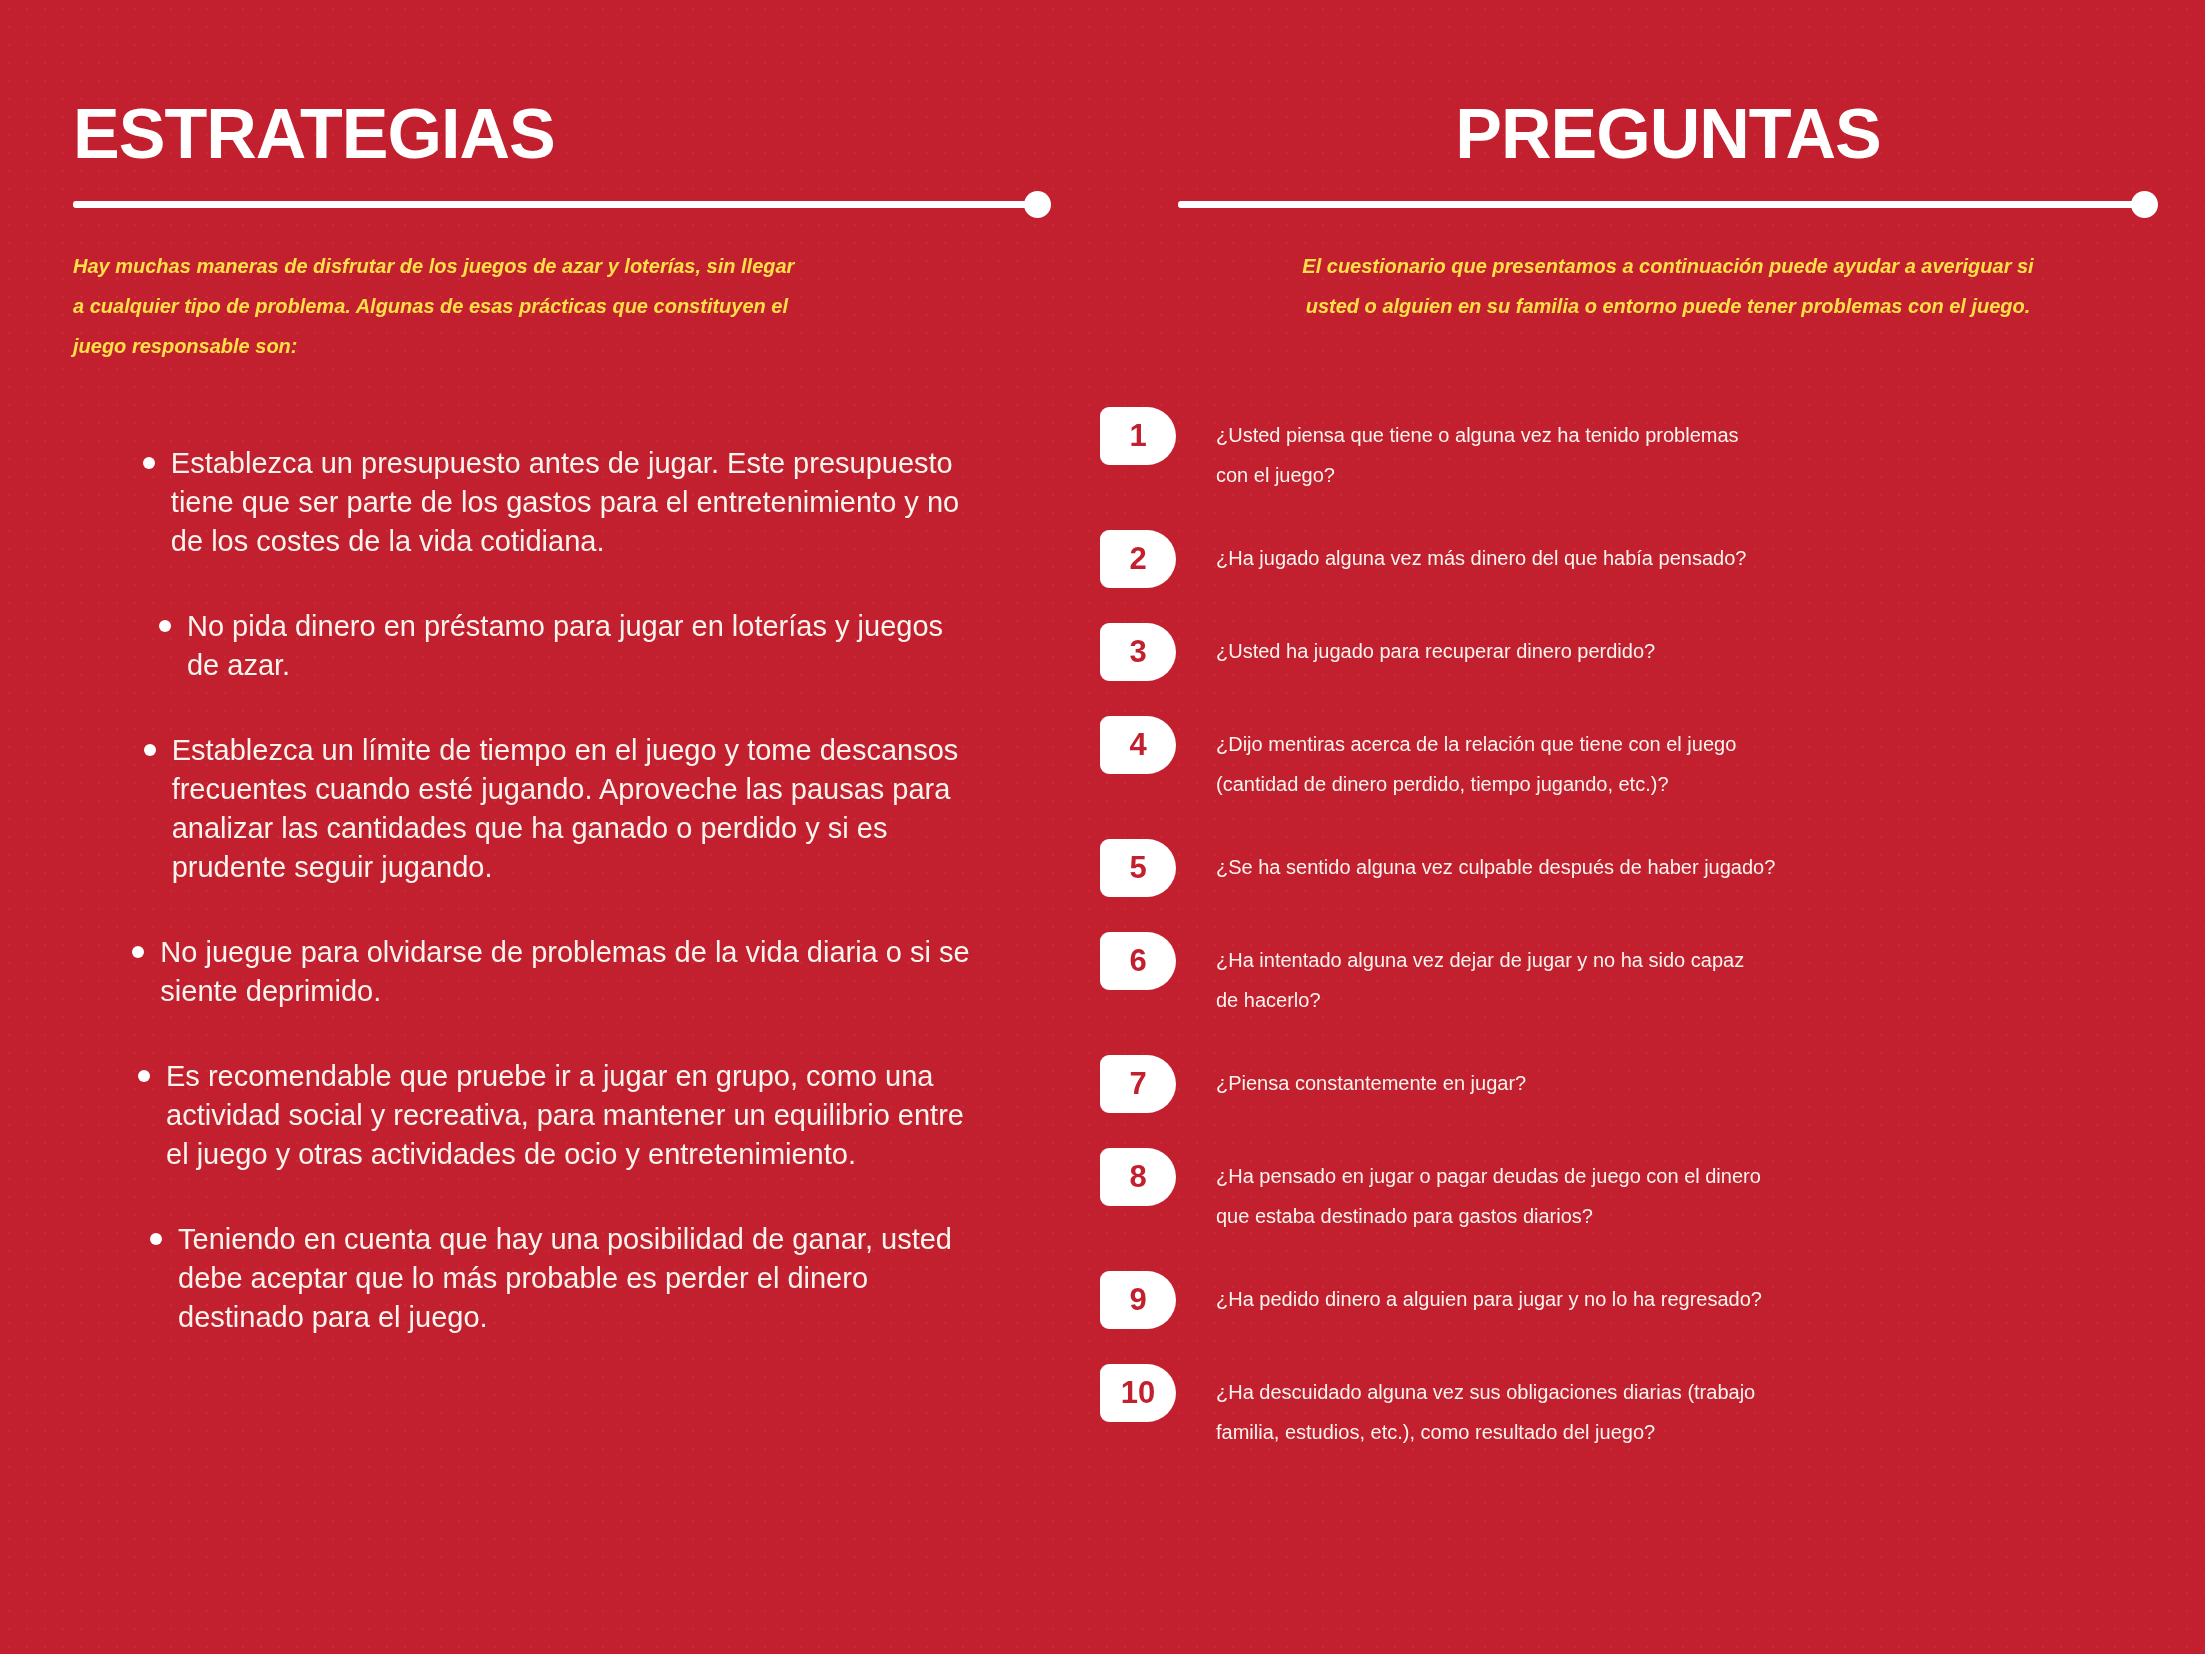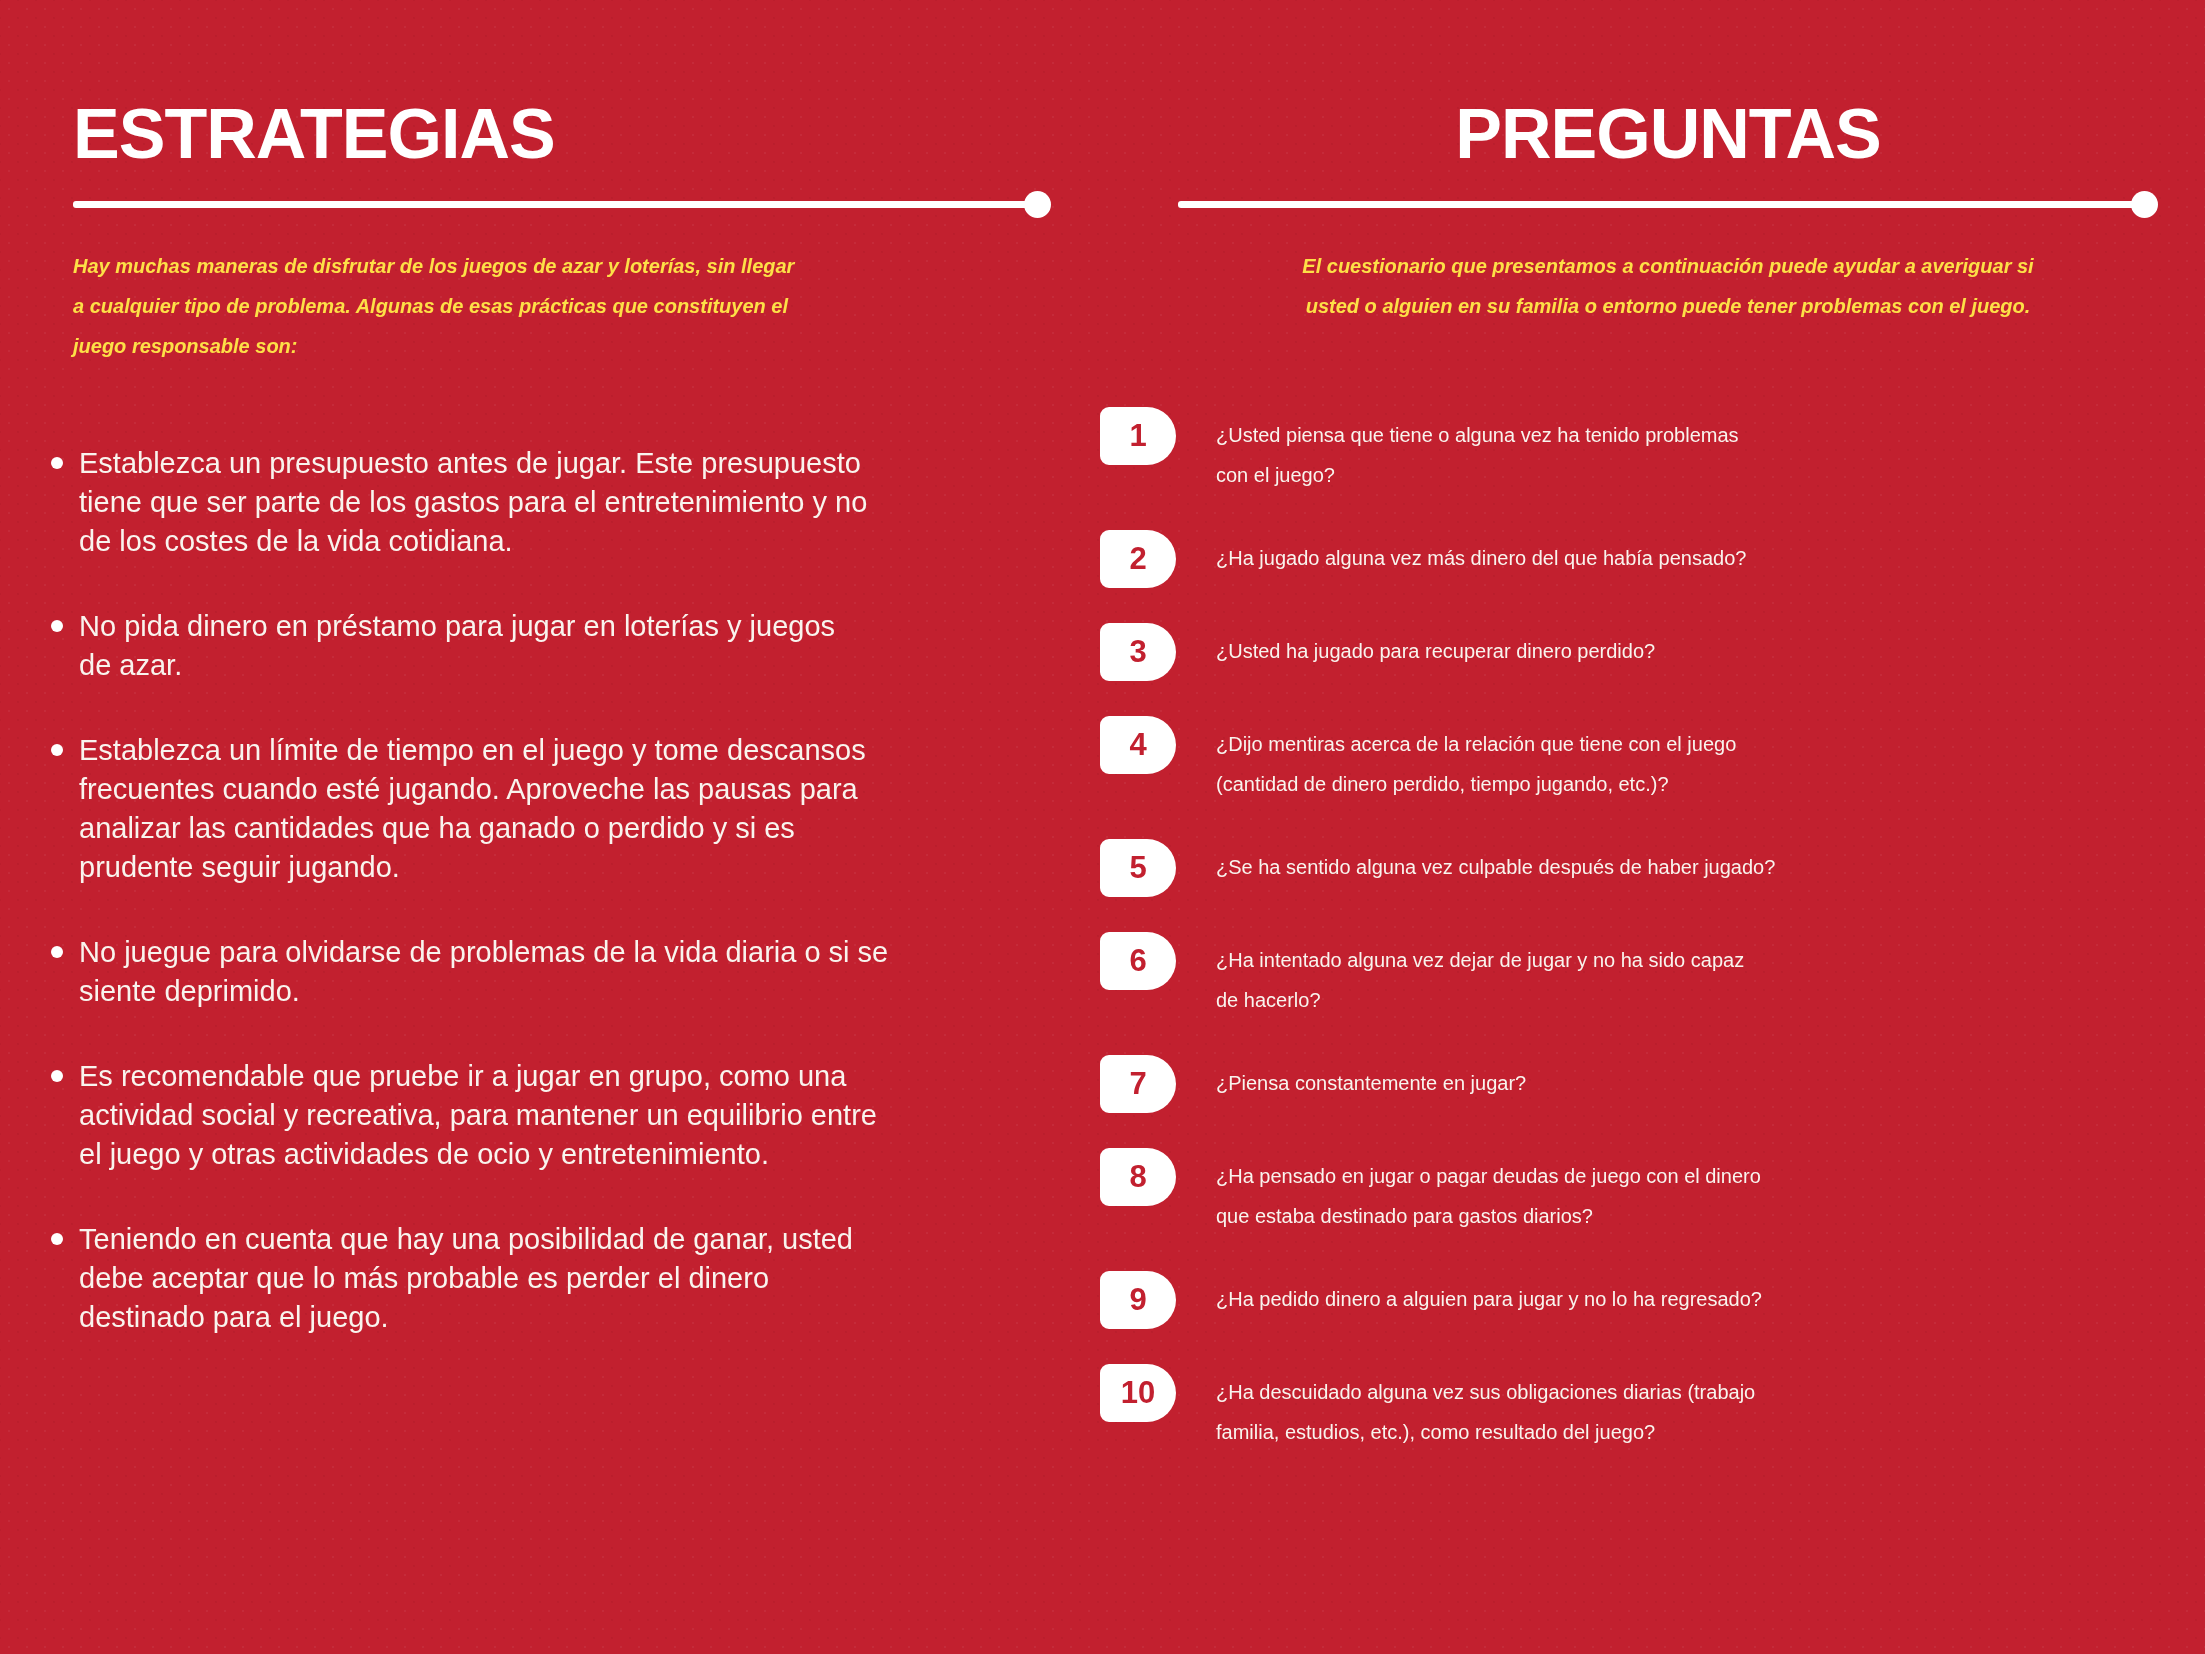--- a/index.html
+++ b/index.html
@@ -49,7 +49,7 @@
     margin: 78px 0 0 -22px;
     padding: 0;
     display: flex; flex-direction: column; gap: 46px;
-    font-size: 29px; line-height: 39px;
+    font-size: 29px; line-height: 39px; align-items: center;
   }
   .bullets li { position: relative; padding-left: 28px; white-space: pre-line; }
   .bullets li::before {

